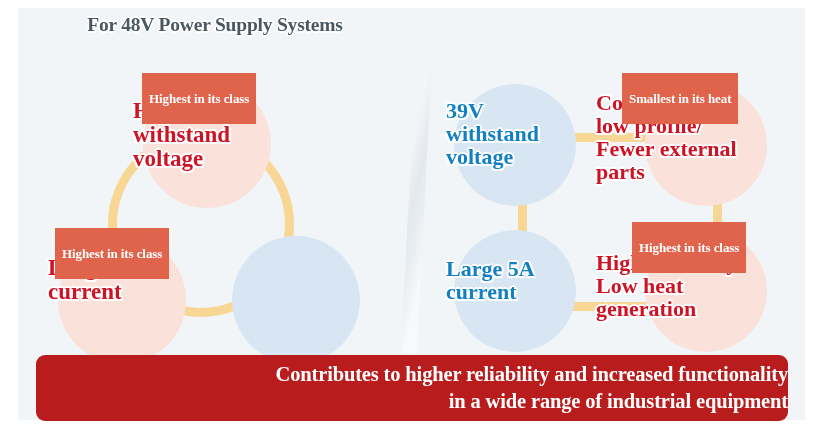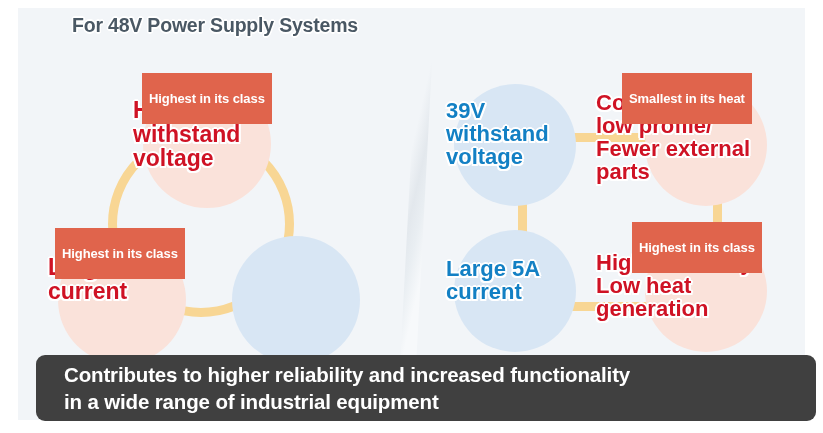--- a/index.html
+++ b/index.html
@@ -13,7 +13,7 @@
     height: 433px;
     background: #ffffff;
     overflow: hidden;
-    font-family: Liberation Sans, sans-serif;
+    font-family: Liberation Serif, serif;
   }
   
   .panel-bg {

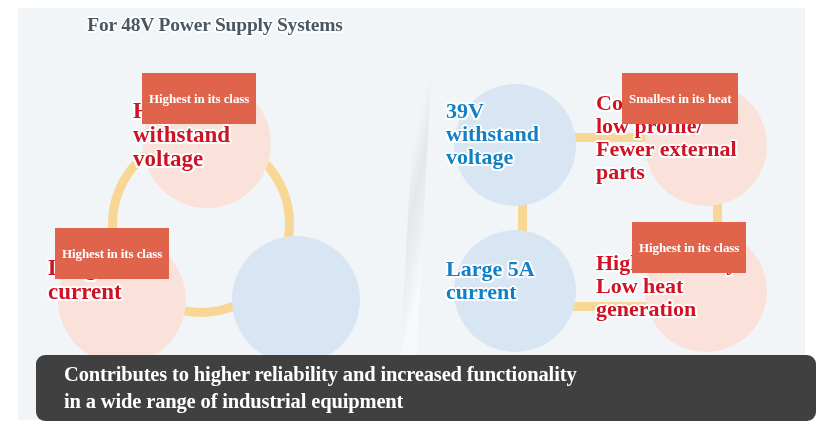--- a/index.html
+++ b/index.html
@@ -122,7 +122,7 @@
     top: 355px;
     width: 752px;
     height: 66px;
-    background: #404040;
+    background: #b91c1c;
     border-radius: 9px;
     color: #ffffff;
     font-weight: bold;
@@ -130,12 +130,11 @@
     line-height: 27px;
     display: flex;
     flex-direction: column;
-    align-items: flex-start;
+    align-items: flex-end;
     justify-content: center;
     text-align: center;
     z-index: 20;
     letter-spacing: -0.15px;
-    padding-left: 28px;
   }
 </style>
 </head>

